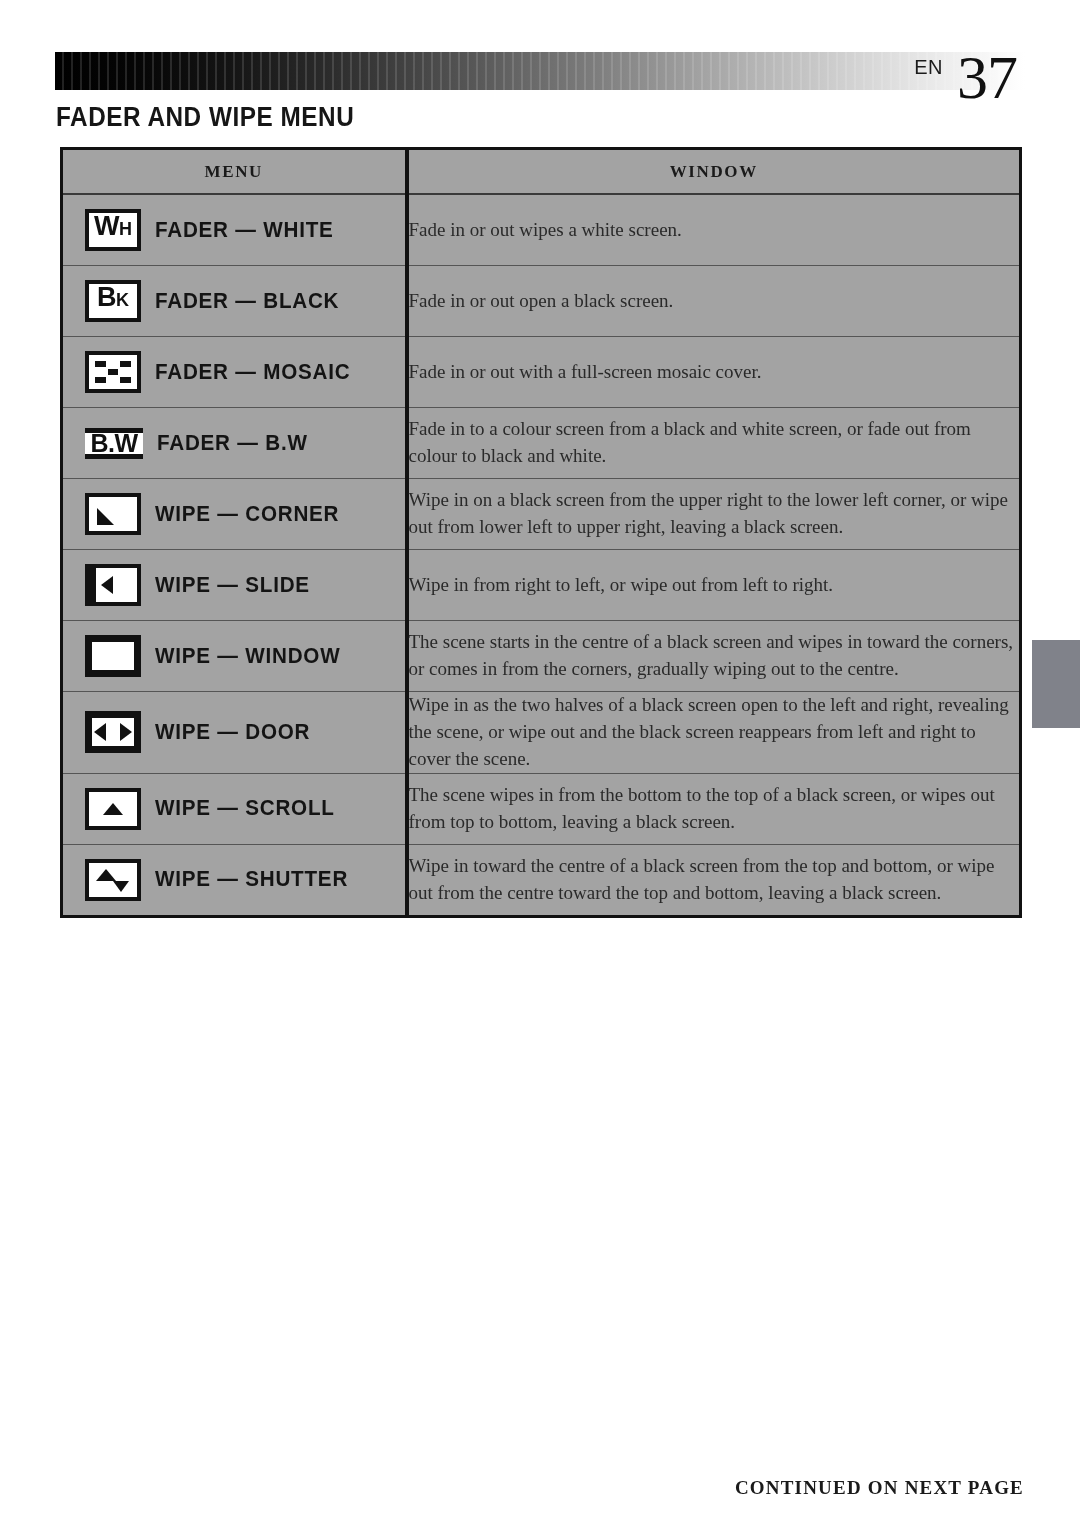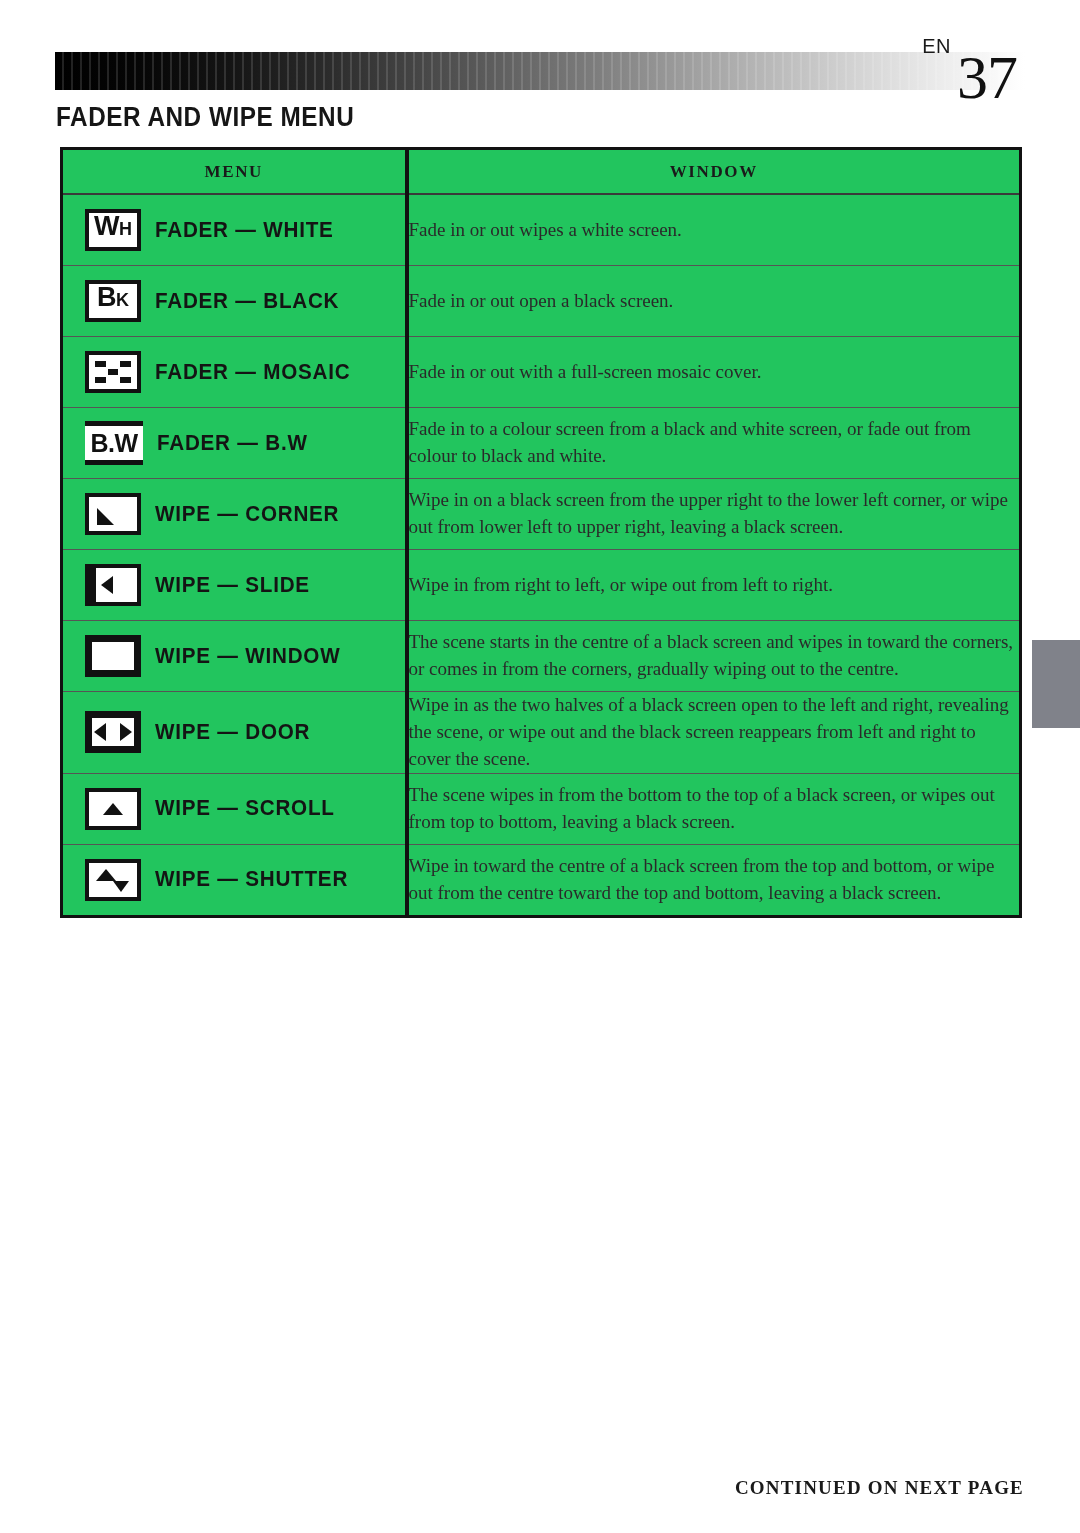--- a/index.html
+++ b/index.html
@@ -48,8 +48,8 @@
     top: 50%;
     transform: translateY(-50%);
     display: flex;
-    align-items: flex-start;
-    gap: 6px;
+    align-items: center;
+    gap: 14px;
     line-height: 1;
   }
   .page-en {

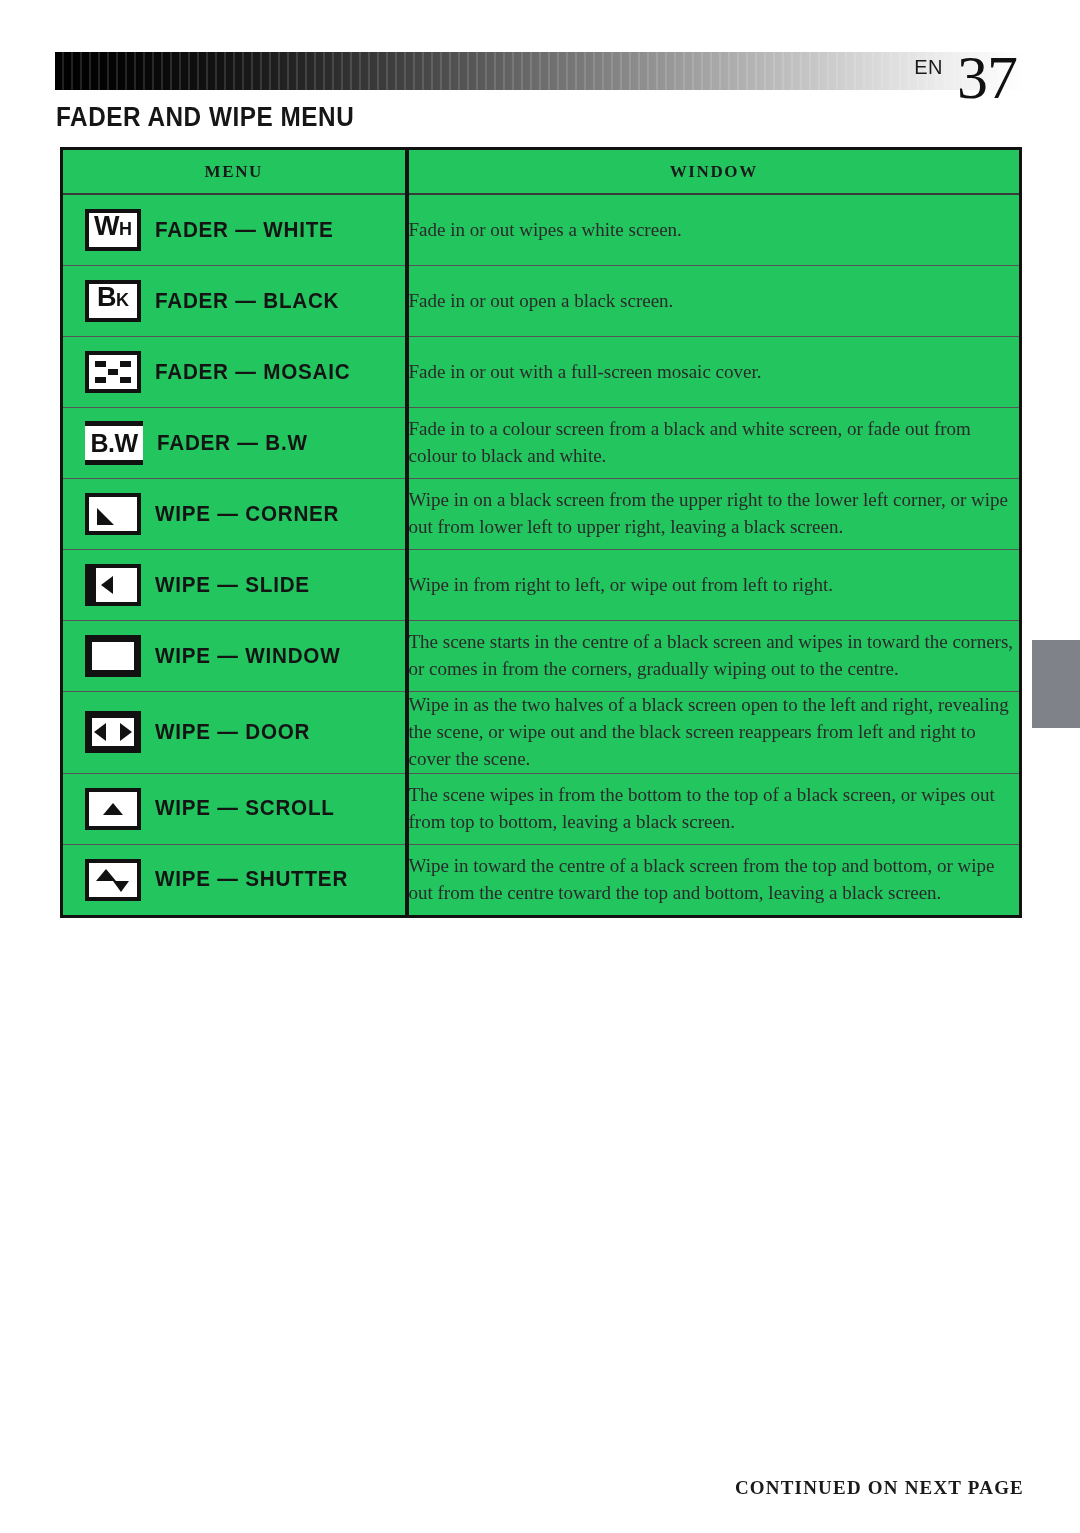--- a/index.html
+++ b/index.html
@@ -95,7 +95,7 @@
     border-collapse: collapse;
     border: 3px solid #111111;
     table-layout: fixed;
-    background: #22c55e;
+    background: #a3a3a3;
   }
   .menu-table col.c-menu { width: 345px; }
   .menu-table col.c-effect { width: auto; }

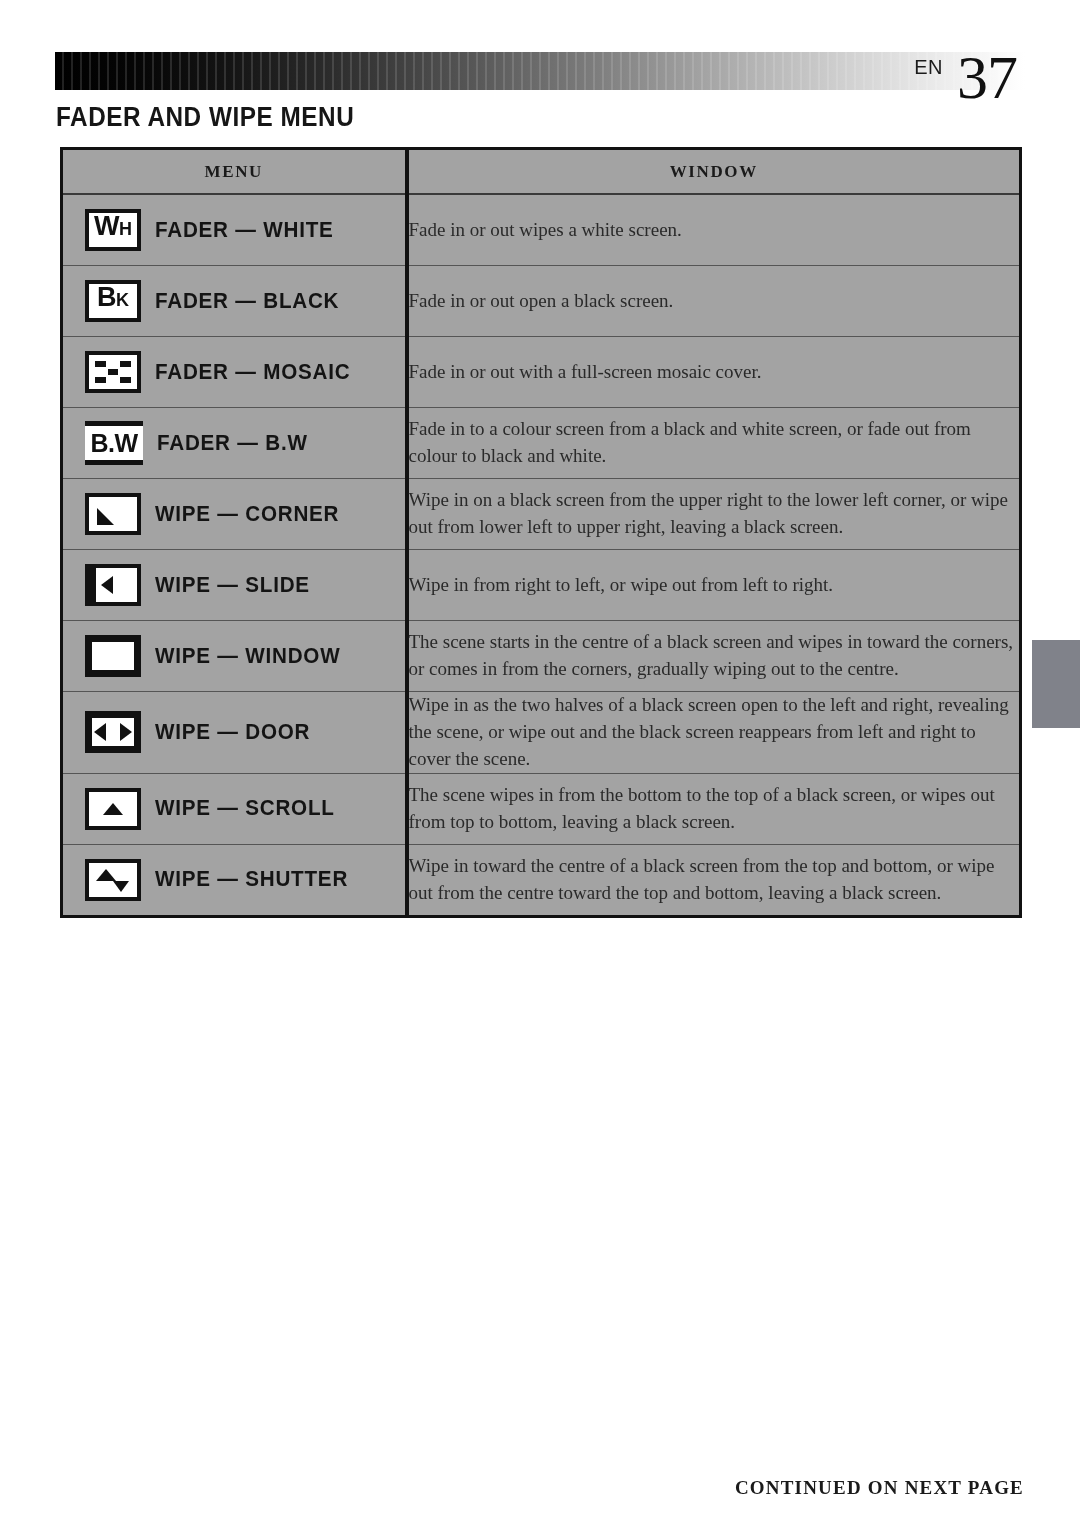--- a/index.html
+++ b/index.html
@@ -186,7 +186,7 @@
   
   .icon-bw {
     width: 58px;
-    height: 44px;
+    height: 31px;
     border-top: 5px solid #111111;
     border-bottom: 5px solid #111111;
     display: flex;

